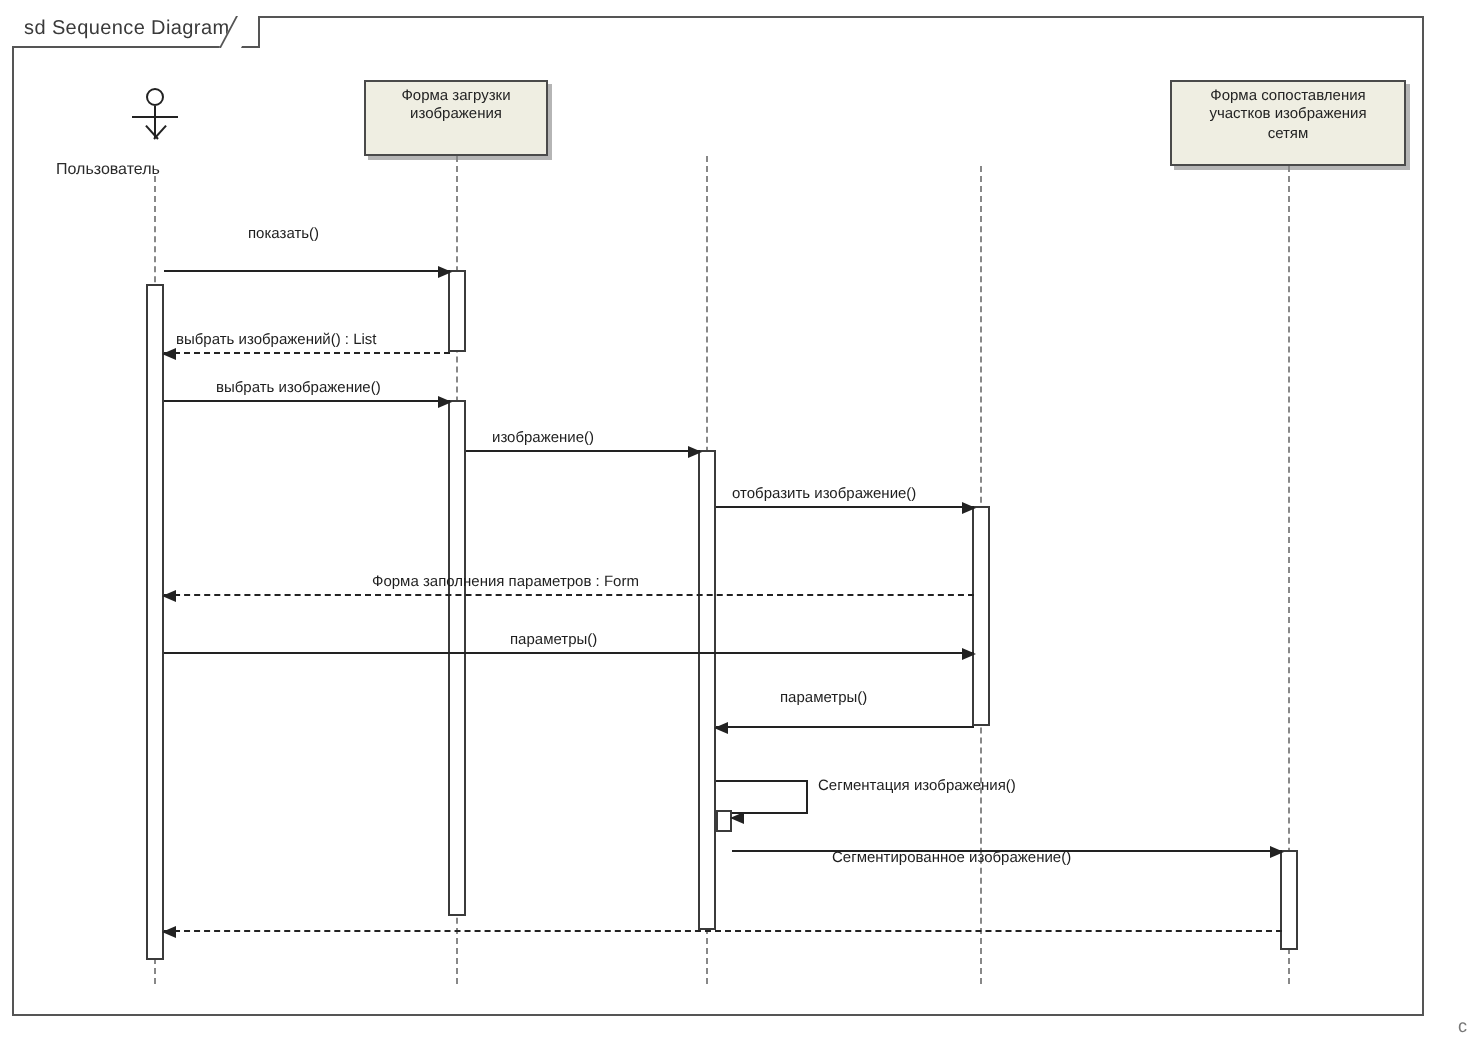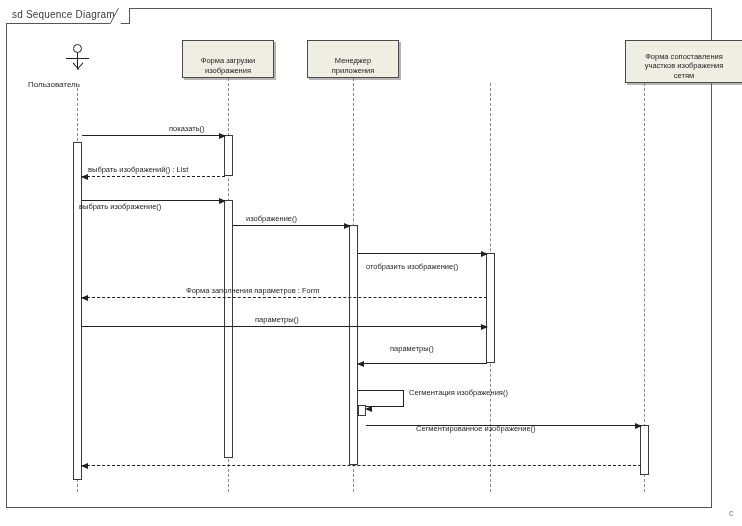--- a/index.html
+++ b/index.html
@@ -32,7 +32,7 @@
   .obj-box{
     position:absolute;background:#efeee2;border:1px solid #4a4a4a;
     box-sizing:border-box;
-    display:flex;align-items:flex-end;justify-content:center;
+    display:flex;align-items:flex-start;justify-content:center;
     text-align:center;font-size:7.5px;color:#232323;line-height:1.25;
     padding:2px 3px;
     box-shadow:2px 2px 0 rgba(120,120,120,.55);

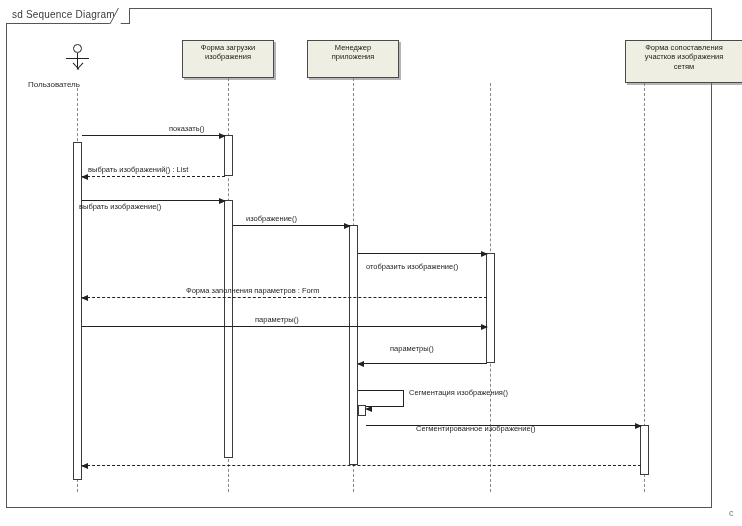--- a/index.html
+++ b/index.html
@@ -91,10 +91,6 @@
     <span style="white-space:pre-line;">Форма загрузки
 изображения</span>
   </div>
-  <div class="obj-box" style="left:307px;top:40px;width:92px;height:38px;">
-    <span style="white-space:pre-line;">Менеджер
-приложения</span>
-  </div>
   <div class="obj-box" style="left:585px;top:40px;width:118px;height:43px;margin-left:40px;">
     <span style="white-space:pre-line;">Форма сопоставления
 участков изображения

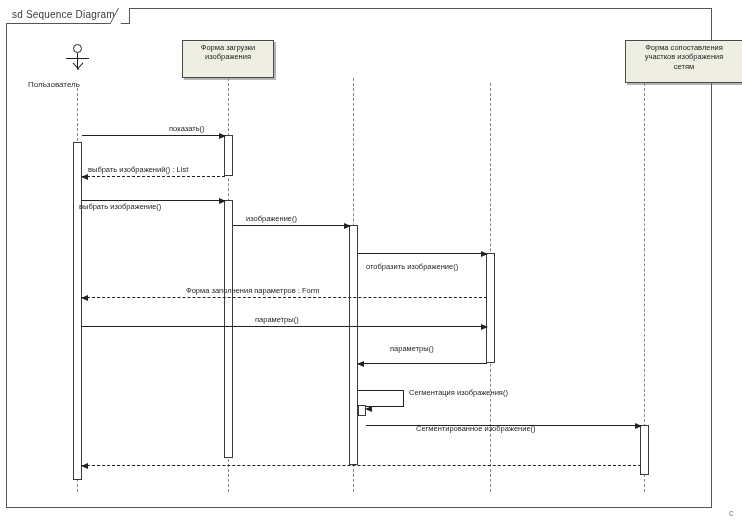--- a/index.html
+++ b/index.html
@@ -91,7 +91,7 @@
     <span style="white-space:pre-line;">Форма загрузки
 изображения</span>
   </div>
-  <div class="obj-box" style="left:585px;top:40px;width:118px;height:43px;margin-left:40px;">
+  <div class="obj-box" style="left:585px;top:40px;width:118px;height:43px;">
     <span style="white-space:pre-line;">Форма сопоставления
 участков изображения
 сетям</span>

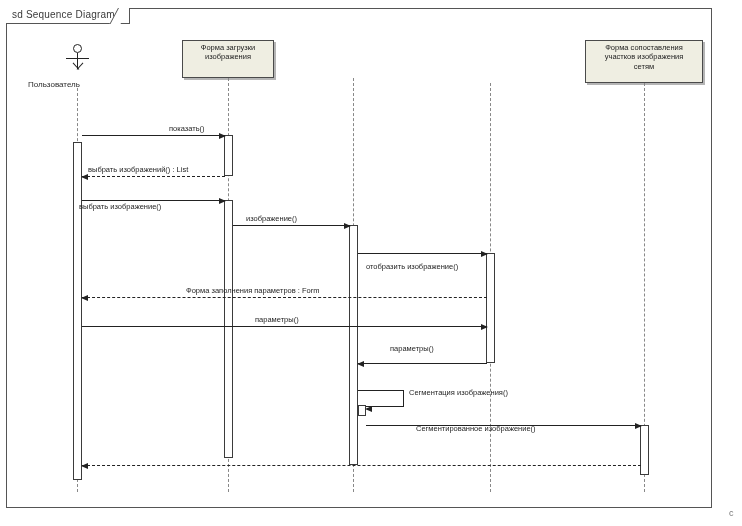--- a/index.html
+++ b/index.html
@@ -114,7 +114,7 @@
   <div class="msg solid" style="left:82px;top:135px;width:143px;">
     <span class="arrowR"></span>
   </div>
-  <div class="msg-label" style="left:124px;top:124px;margin-left:45px;">показать()</div>
+  <div class="msg-label" style="left:124px;top:112px;">показать()</div>
 
   <div class="msg dashed" style="left:82px;top:176px;width:143px;">
     <span class="arrowL"></span>

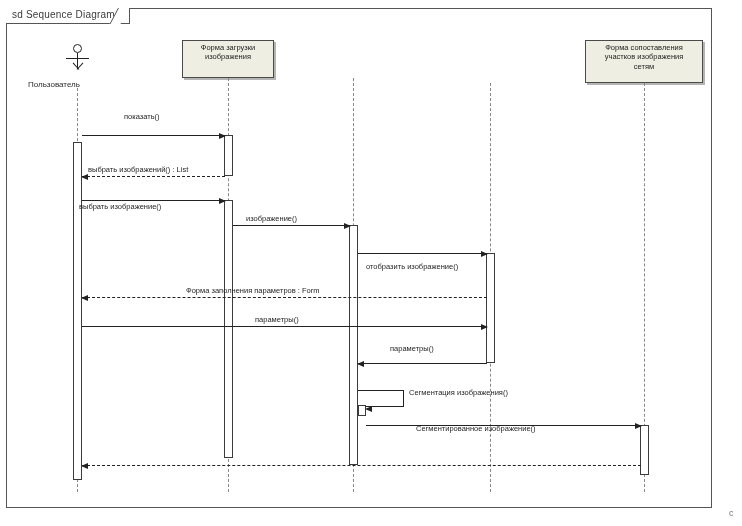--- a/index.html
+++ b/index.html
@@ -124,7 +124,7 @@
   <div class="msg solid" style="left:82px;top:200px;width:143px;">
     <span class="arrowR"></span>
   </div>
-  <div class="msg-label" style="left:79px;top:189px;margin-top:13px;">выбрать изображение()</div>
+  <div class="msg-label" style="left:108px;top:189px;">выбрать изображение()</div>
 
   <div class="msg solid" style="left:233px;top:225px;width:117px;">
     <span class="arrowR"></span>

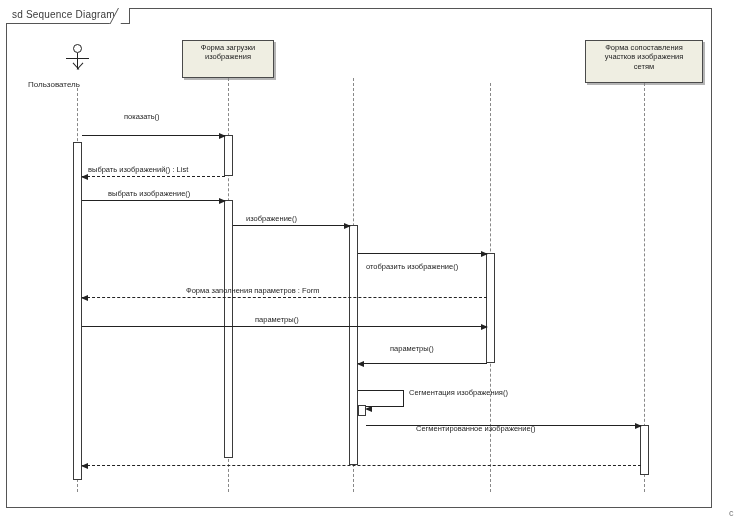--- a/index.html
+++ b/index.html
@@ -134,7 +134,7 @@
   <div class="msg solid" style="left:358px;top:253px;width:129px;">
     <span class="arrowR"></span>
   </div>
-  <div class="msg-label" style="left:366px;top:242px;margin-top:20px;">отобразить изображение()</div>
+  <div class="msg-label" style="left:366px;top:242px;">отобразить изображение()</div>
 
   <div class="msg dashed" style="left:82px;top:297px;width:405px;">
     <span class="arrowL"></span>

